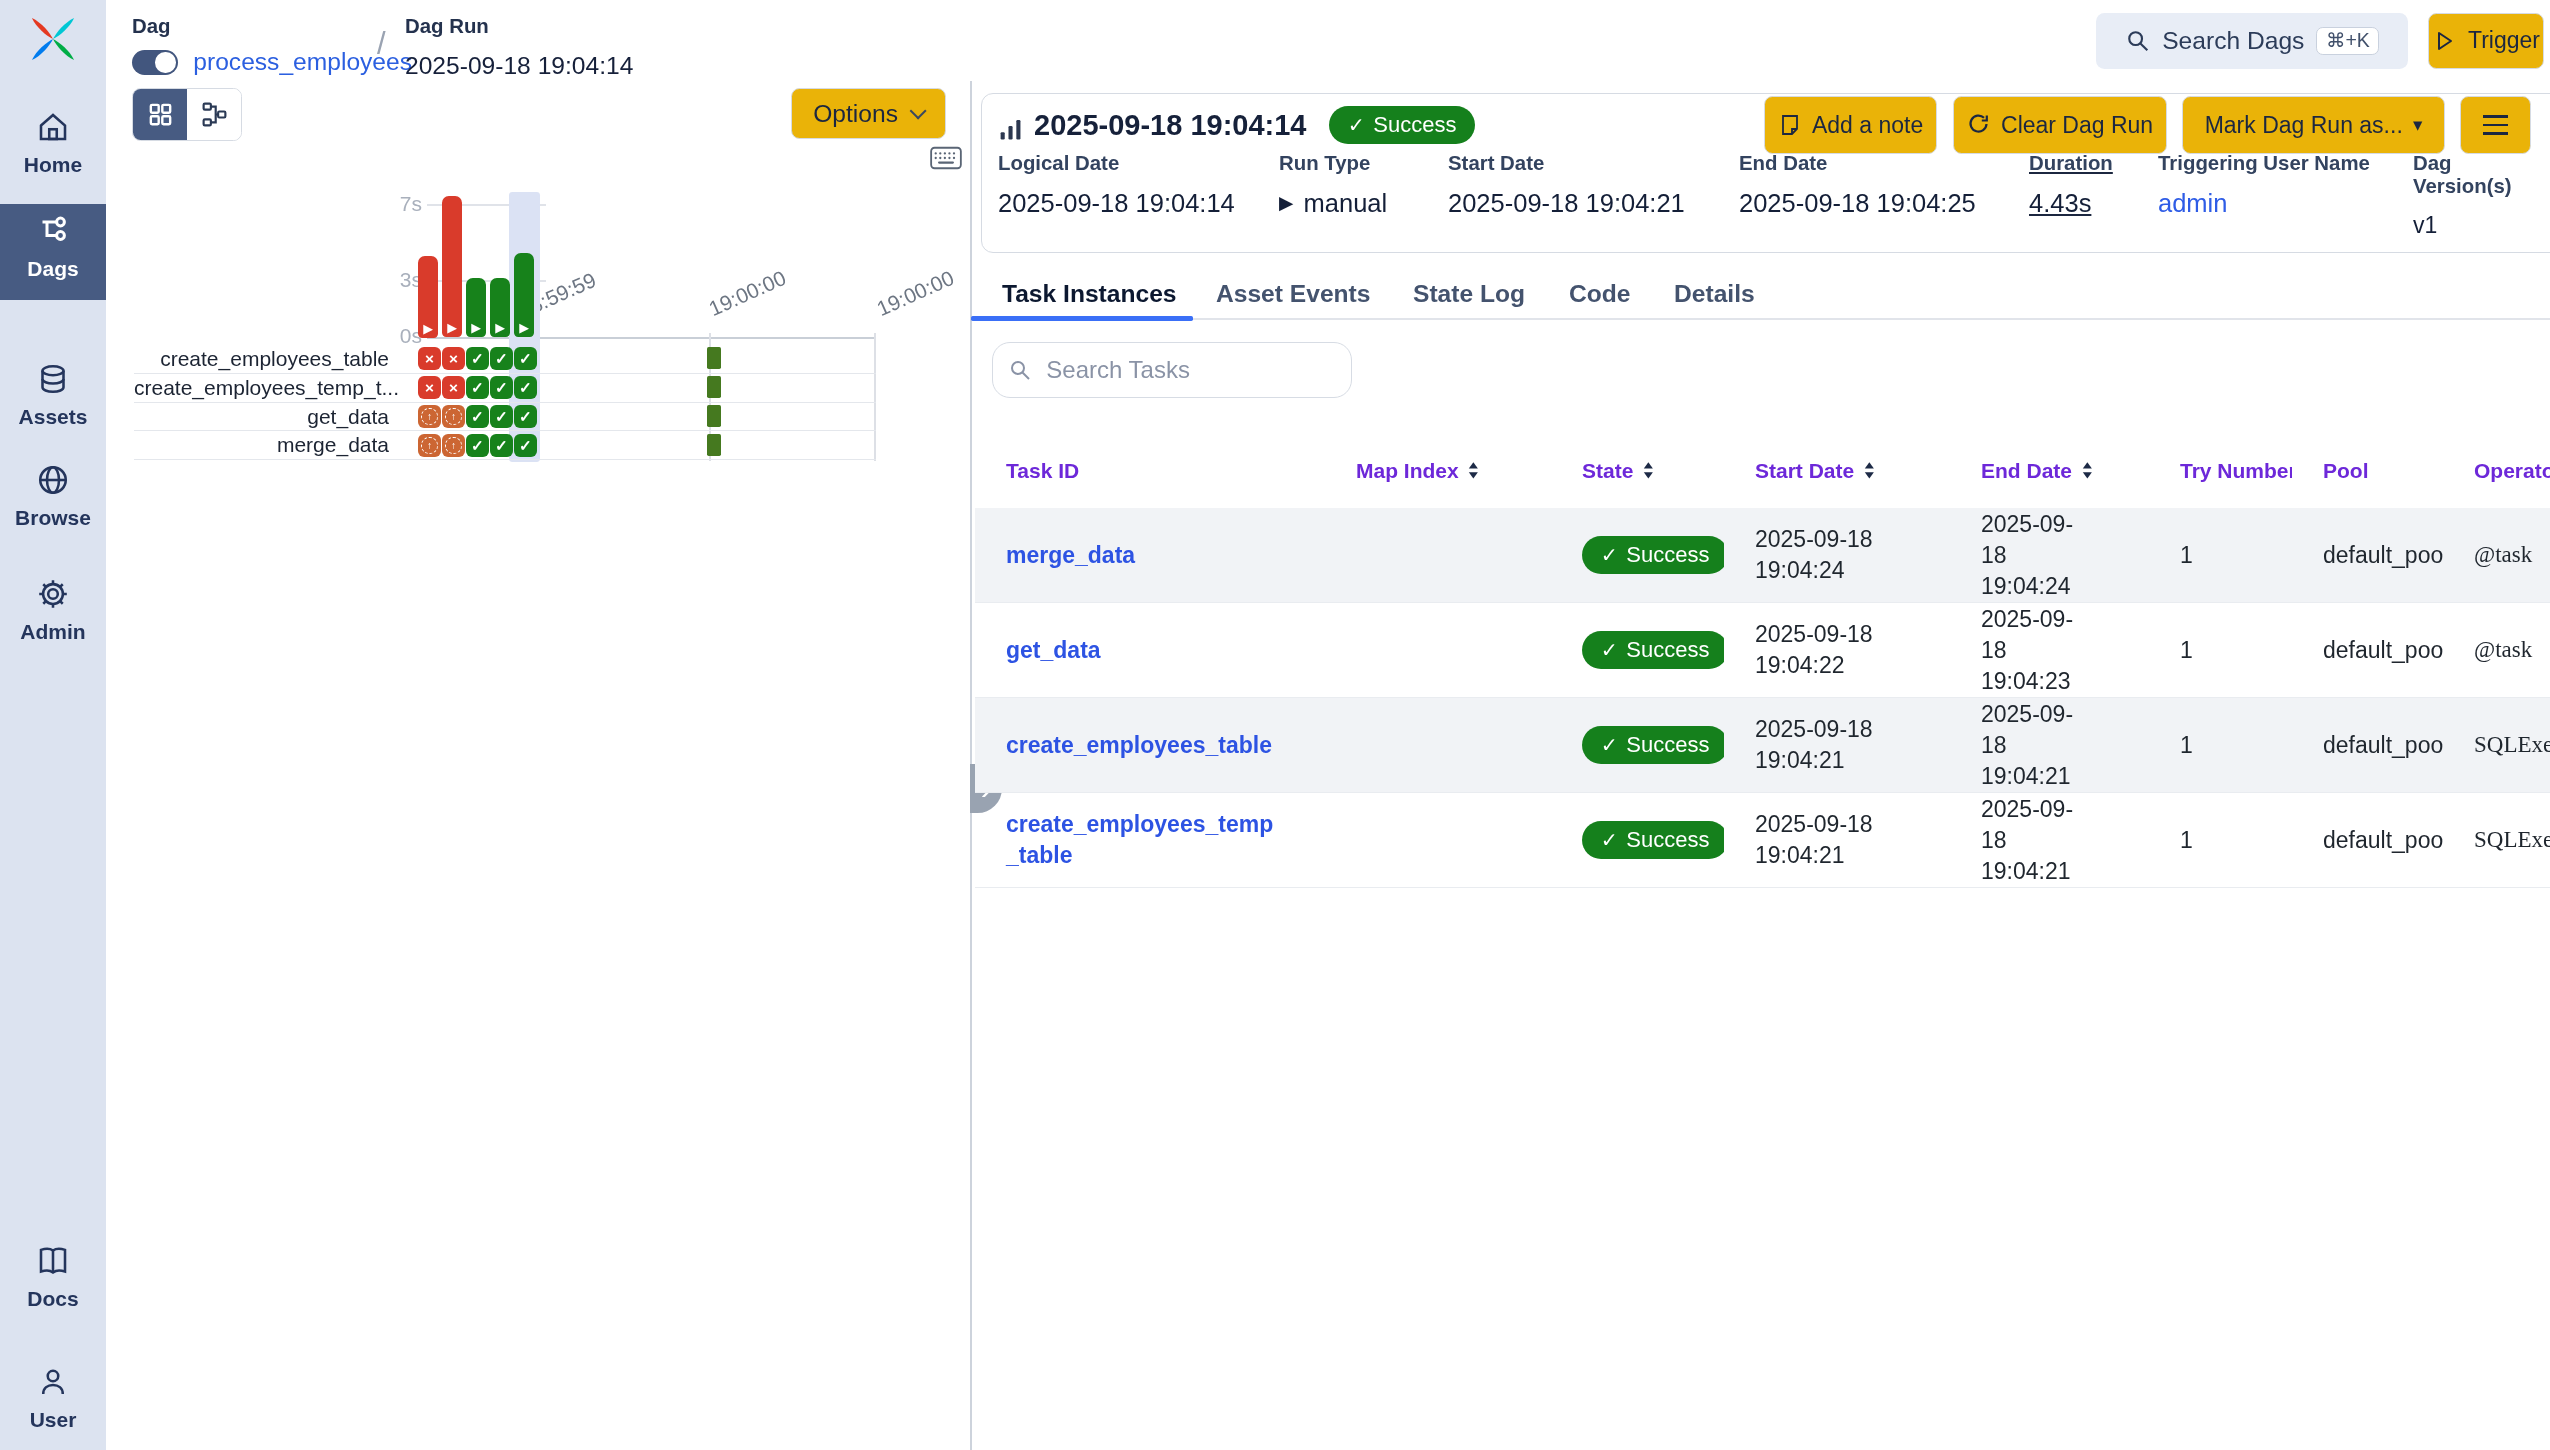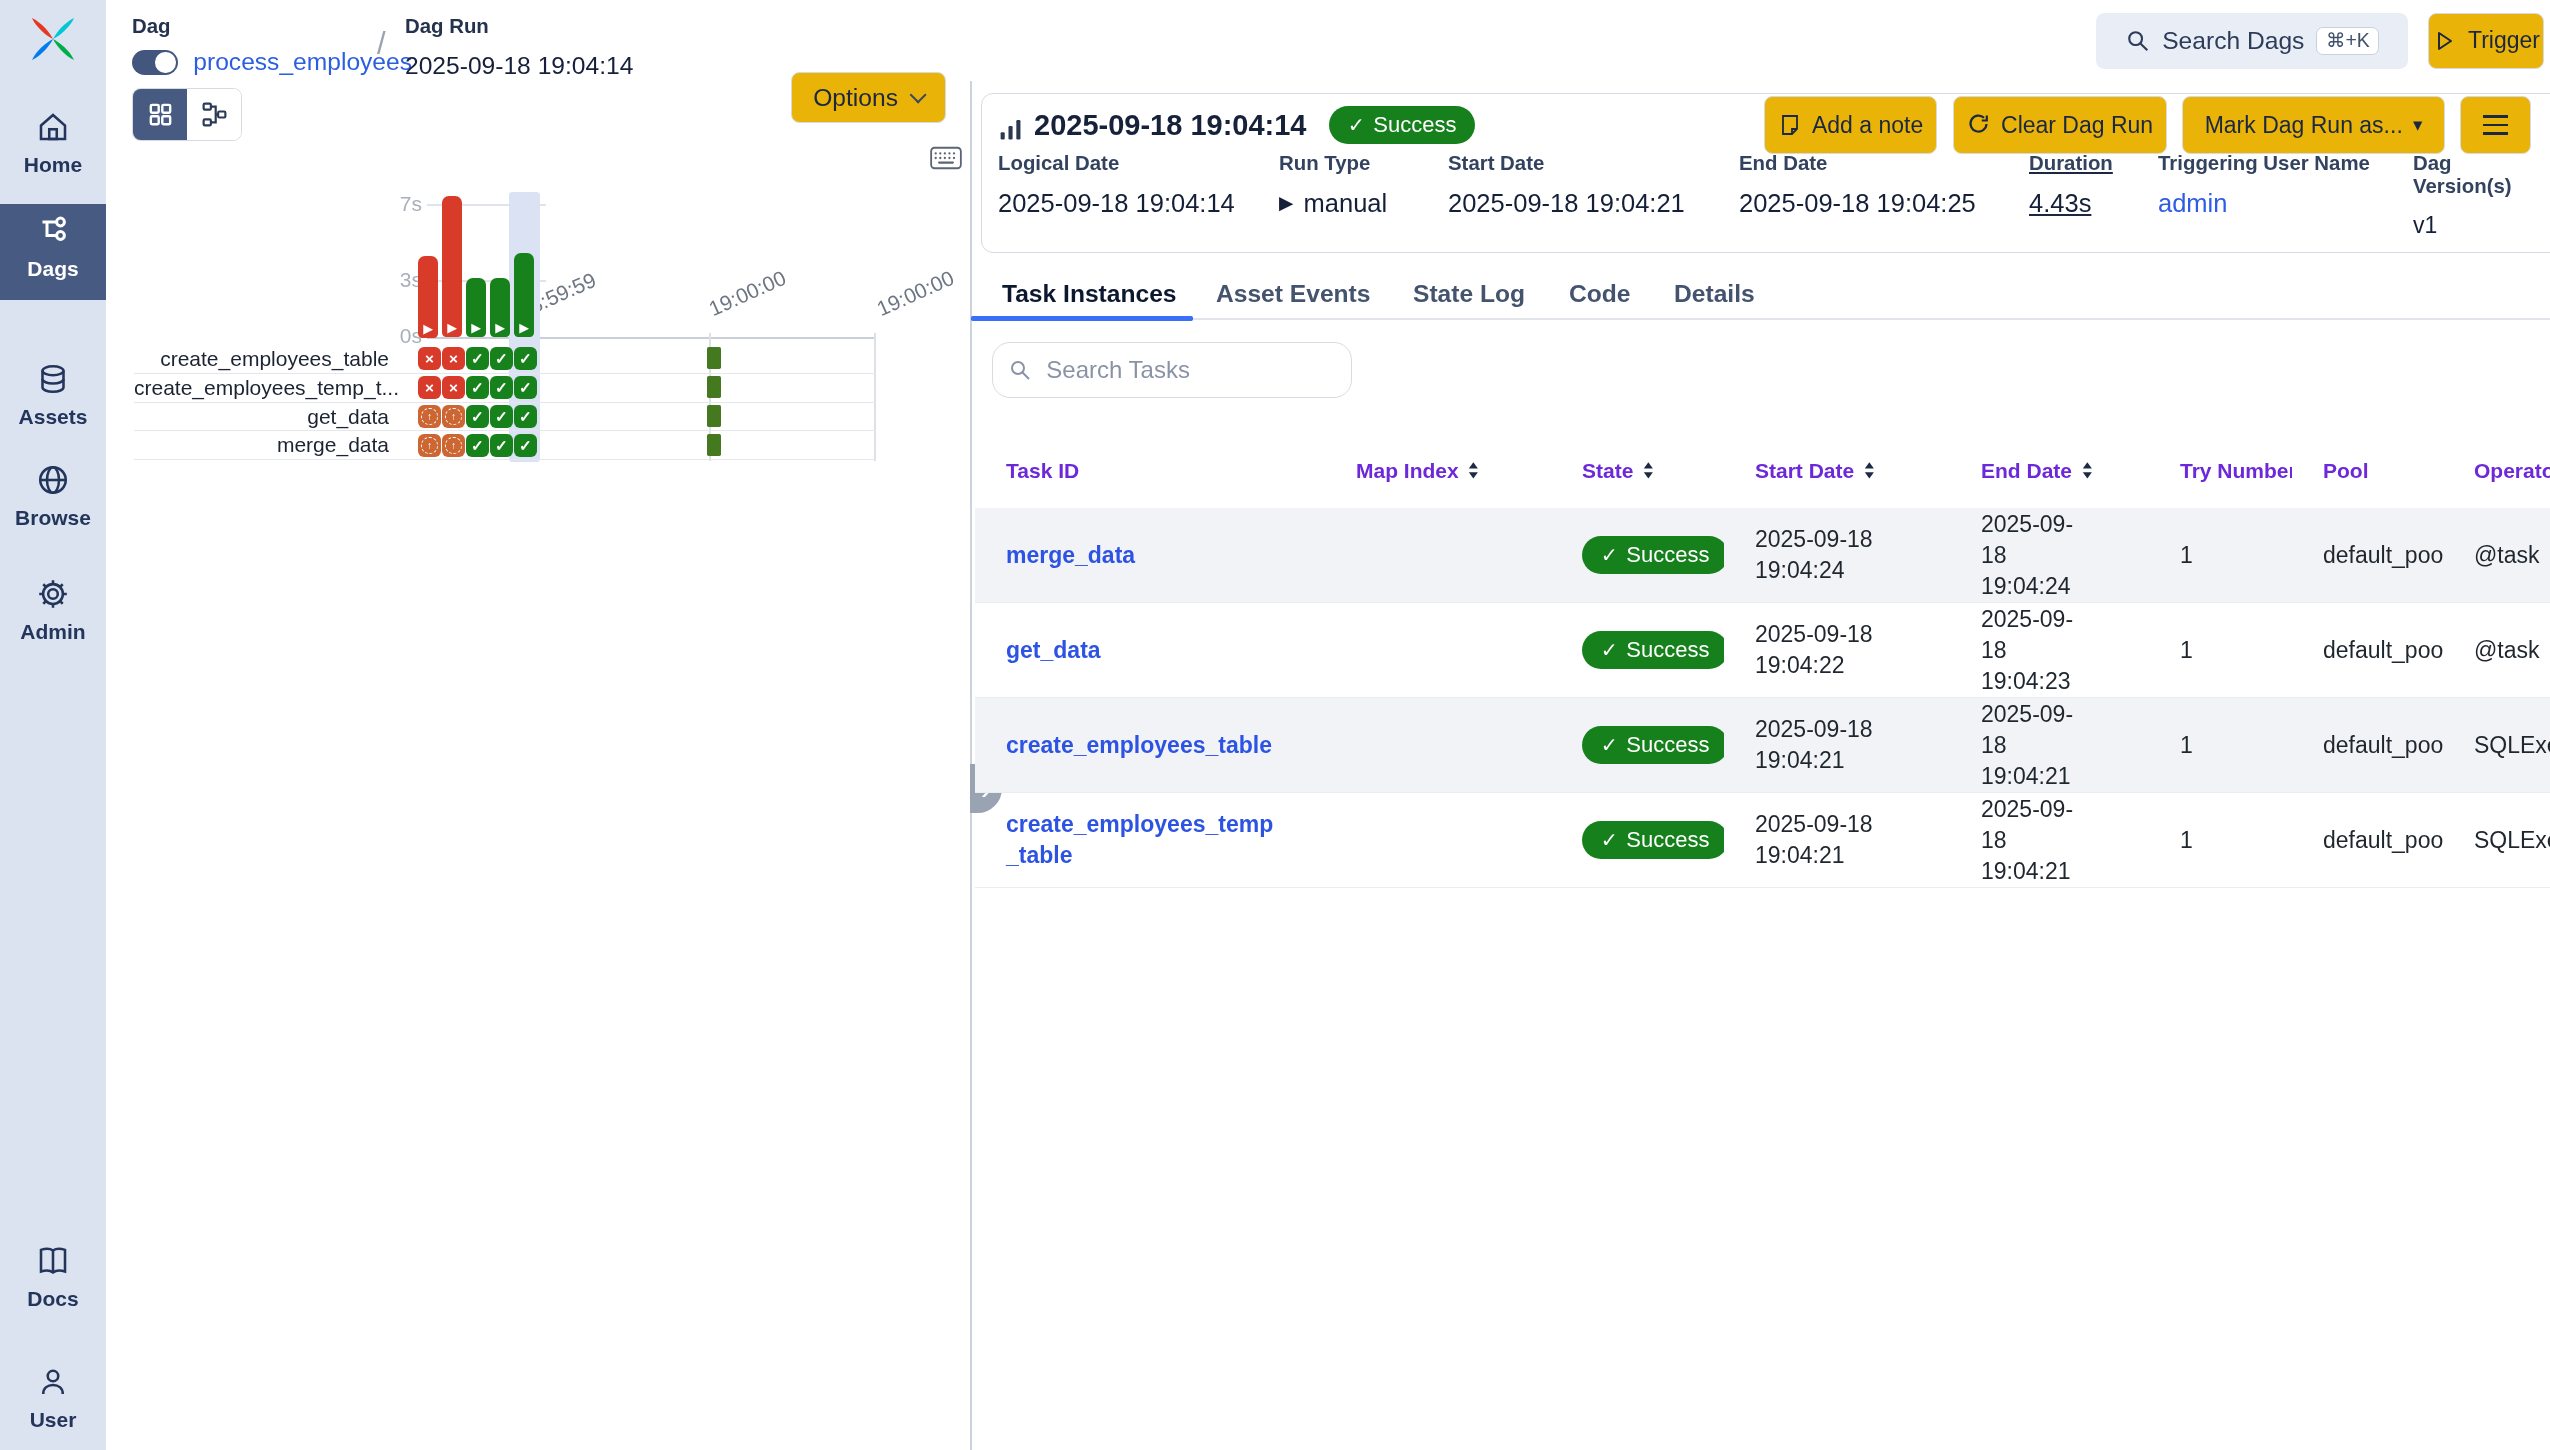--- a/index.html
+++ b/index.html
@@ -31,7 +31,7 @@
   #view-toggle{left:132px;top:88px;display:flex;border:1.7px solid #d6dbe3;border-radius:8.5px;overflow:hidden;}
   #view-toggle .seg{width:54px;height:51px;display:flex;align-items:center;justify-content:center;cursor:pointer;background:#fff;}
   #view-toggle .seg.active{background:#475b82;}
-  #options-btn{left:791px;top:72px;width:155px;height:51px;font-size:24.6px;gap:13.6px;}
+  #options-btn{left:791px;top:88px;width:155px;height:51px;font-size:24.6px;gap:13.6px;}
   #kbd-hint{left:930px;top:146px;color:#5a6575;cursor:pointer;}
 
   .ytick{position:absolute;width:48px;text-align:right;font-size:21px;color:#a9b0bc;}

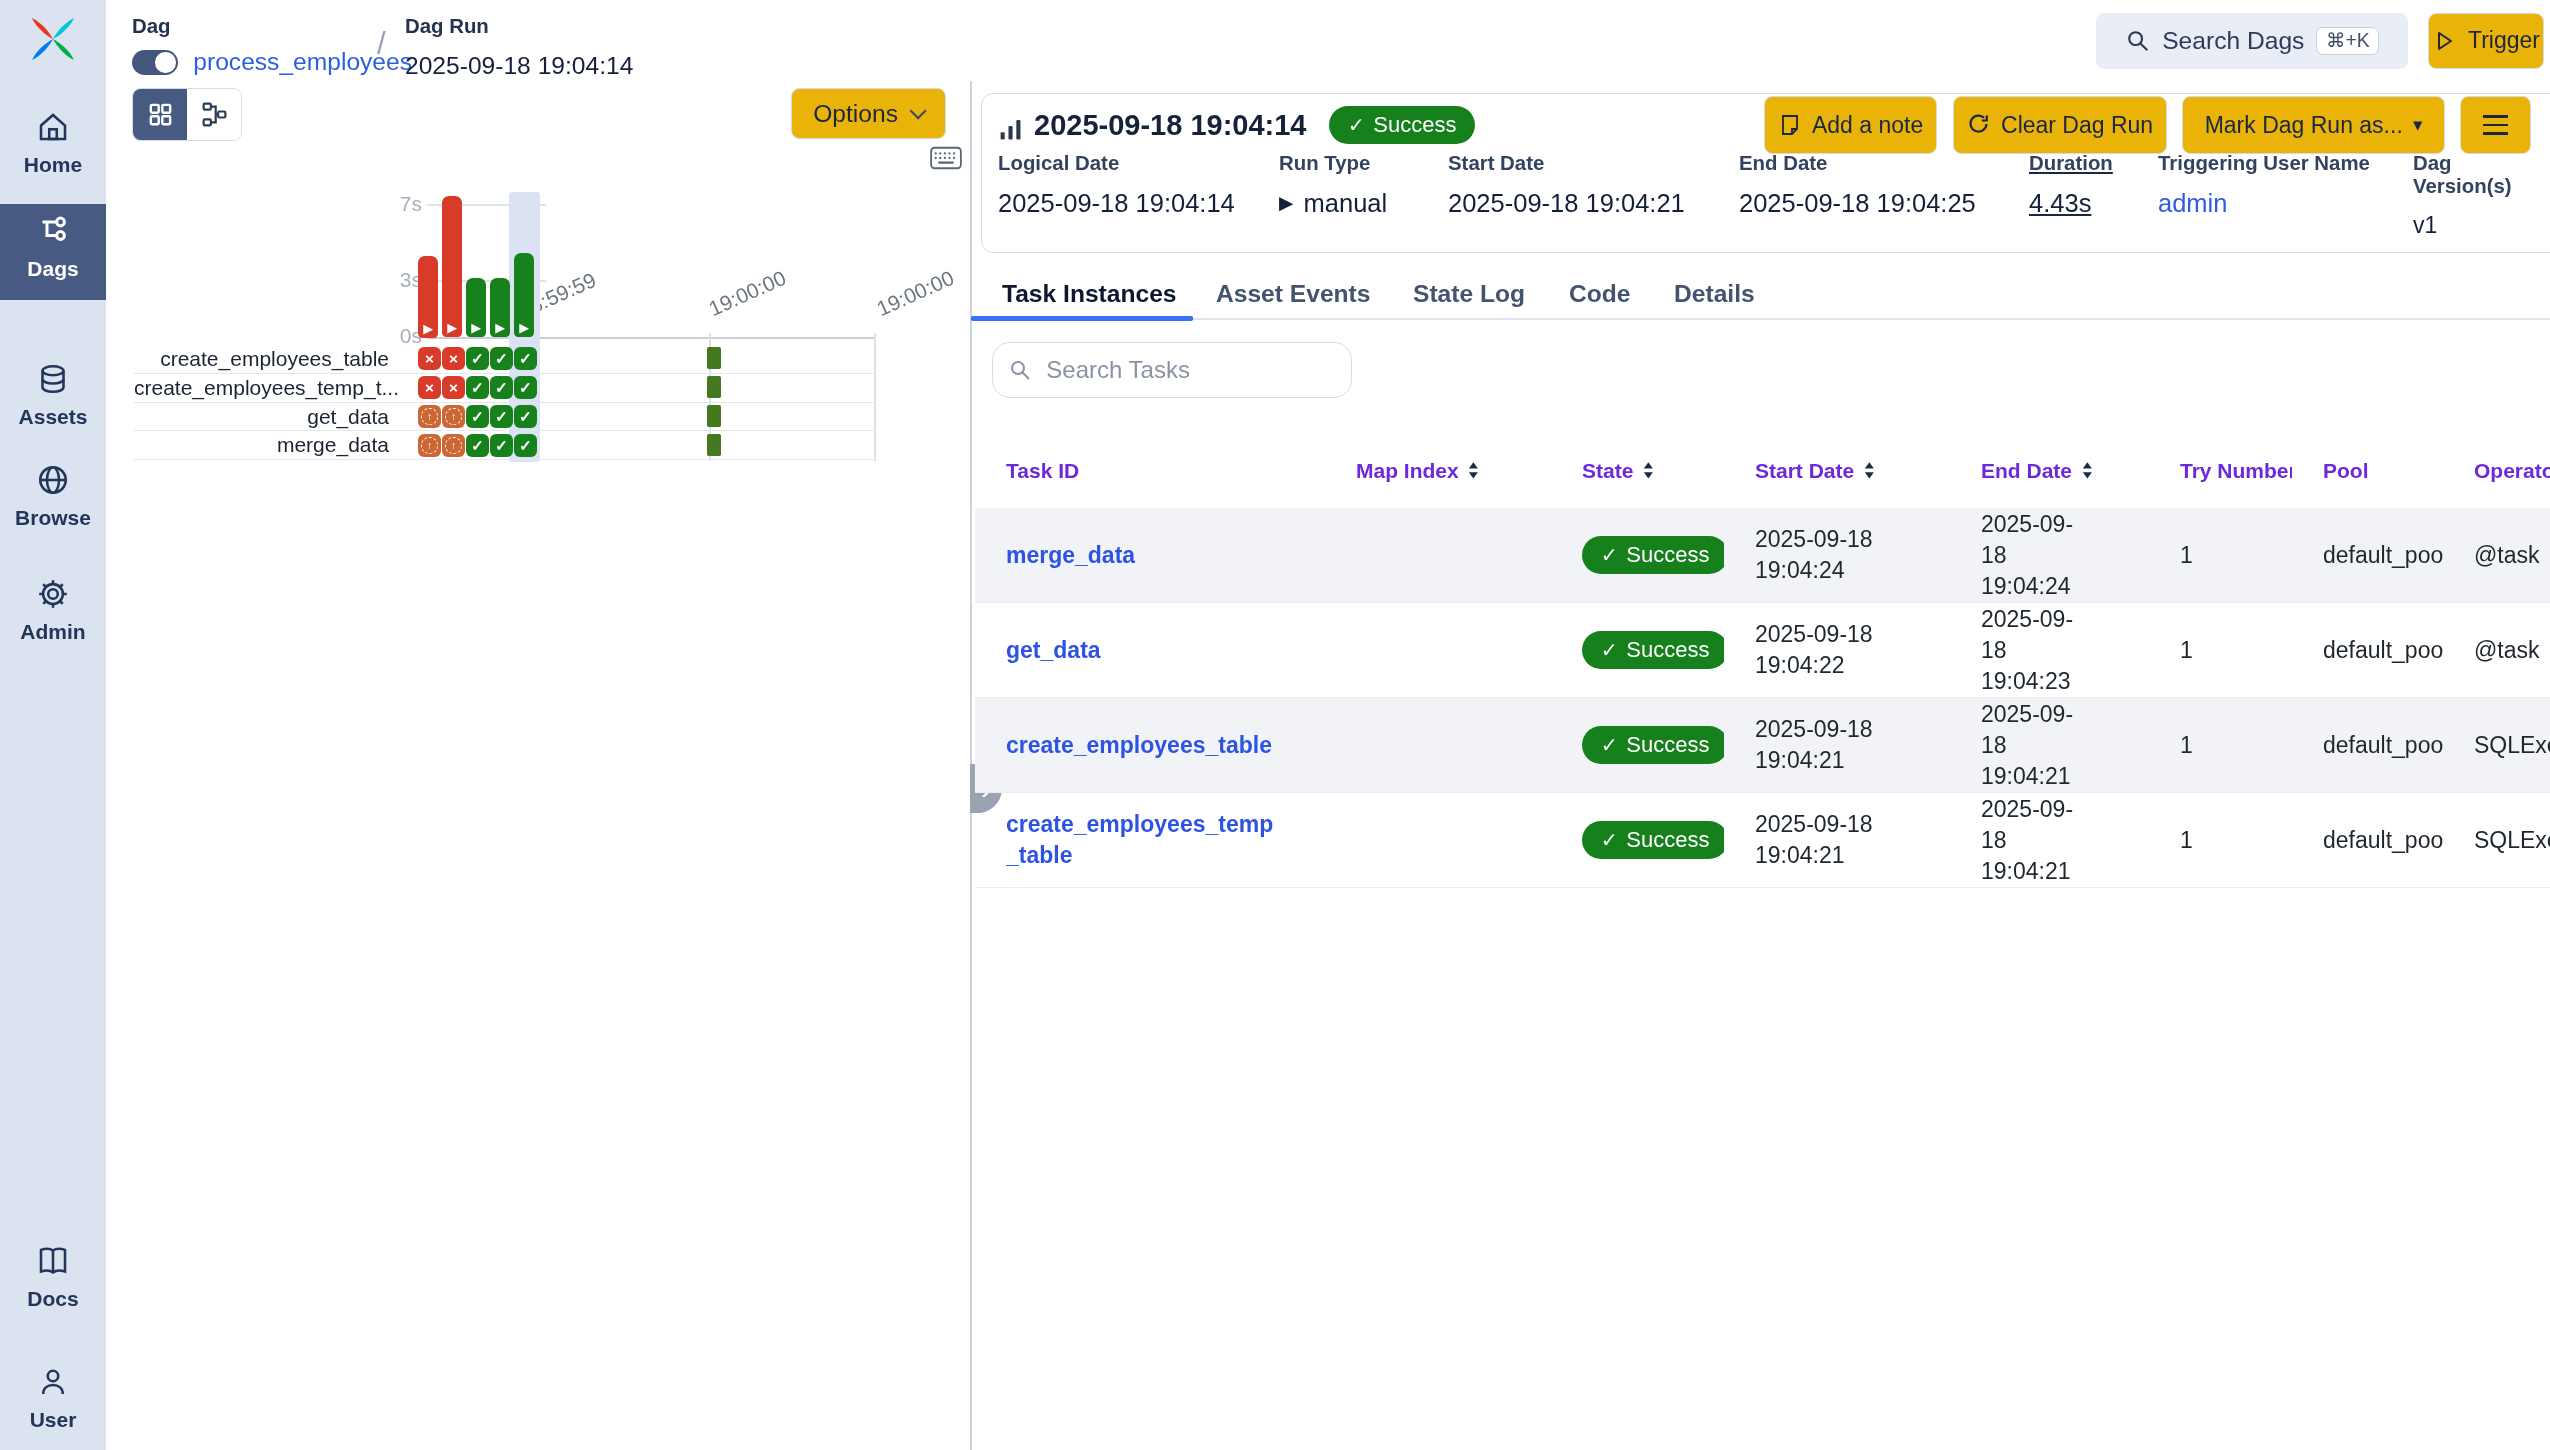--- a/index.html
+++ b/index.html
@@ -92,7 +92,7 @@
   .td{font-size:23px;color:#1f262e;padding-left:31px;overflow:hidden;}
   .td.taskid{color:#2d53e3;font-weight:700;word-break:break-all;padding-right:48px;line-height:31px;cursor:pointer;}
   .td.date{line-height:31px;padding-right:51px;}
-  .td.op{white-space:nowrap;}
+  .td.op{white-space:nowrap;font-family:Liberation Serif, serif;}
 </style>
 </head>
 <body>

